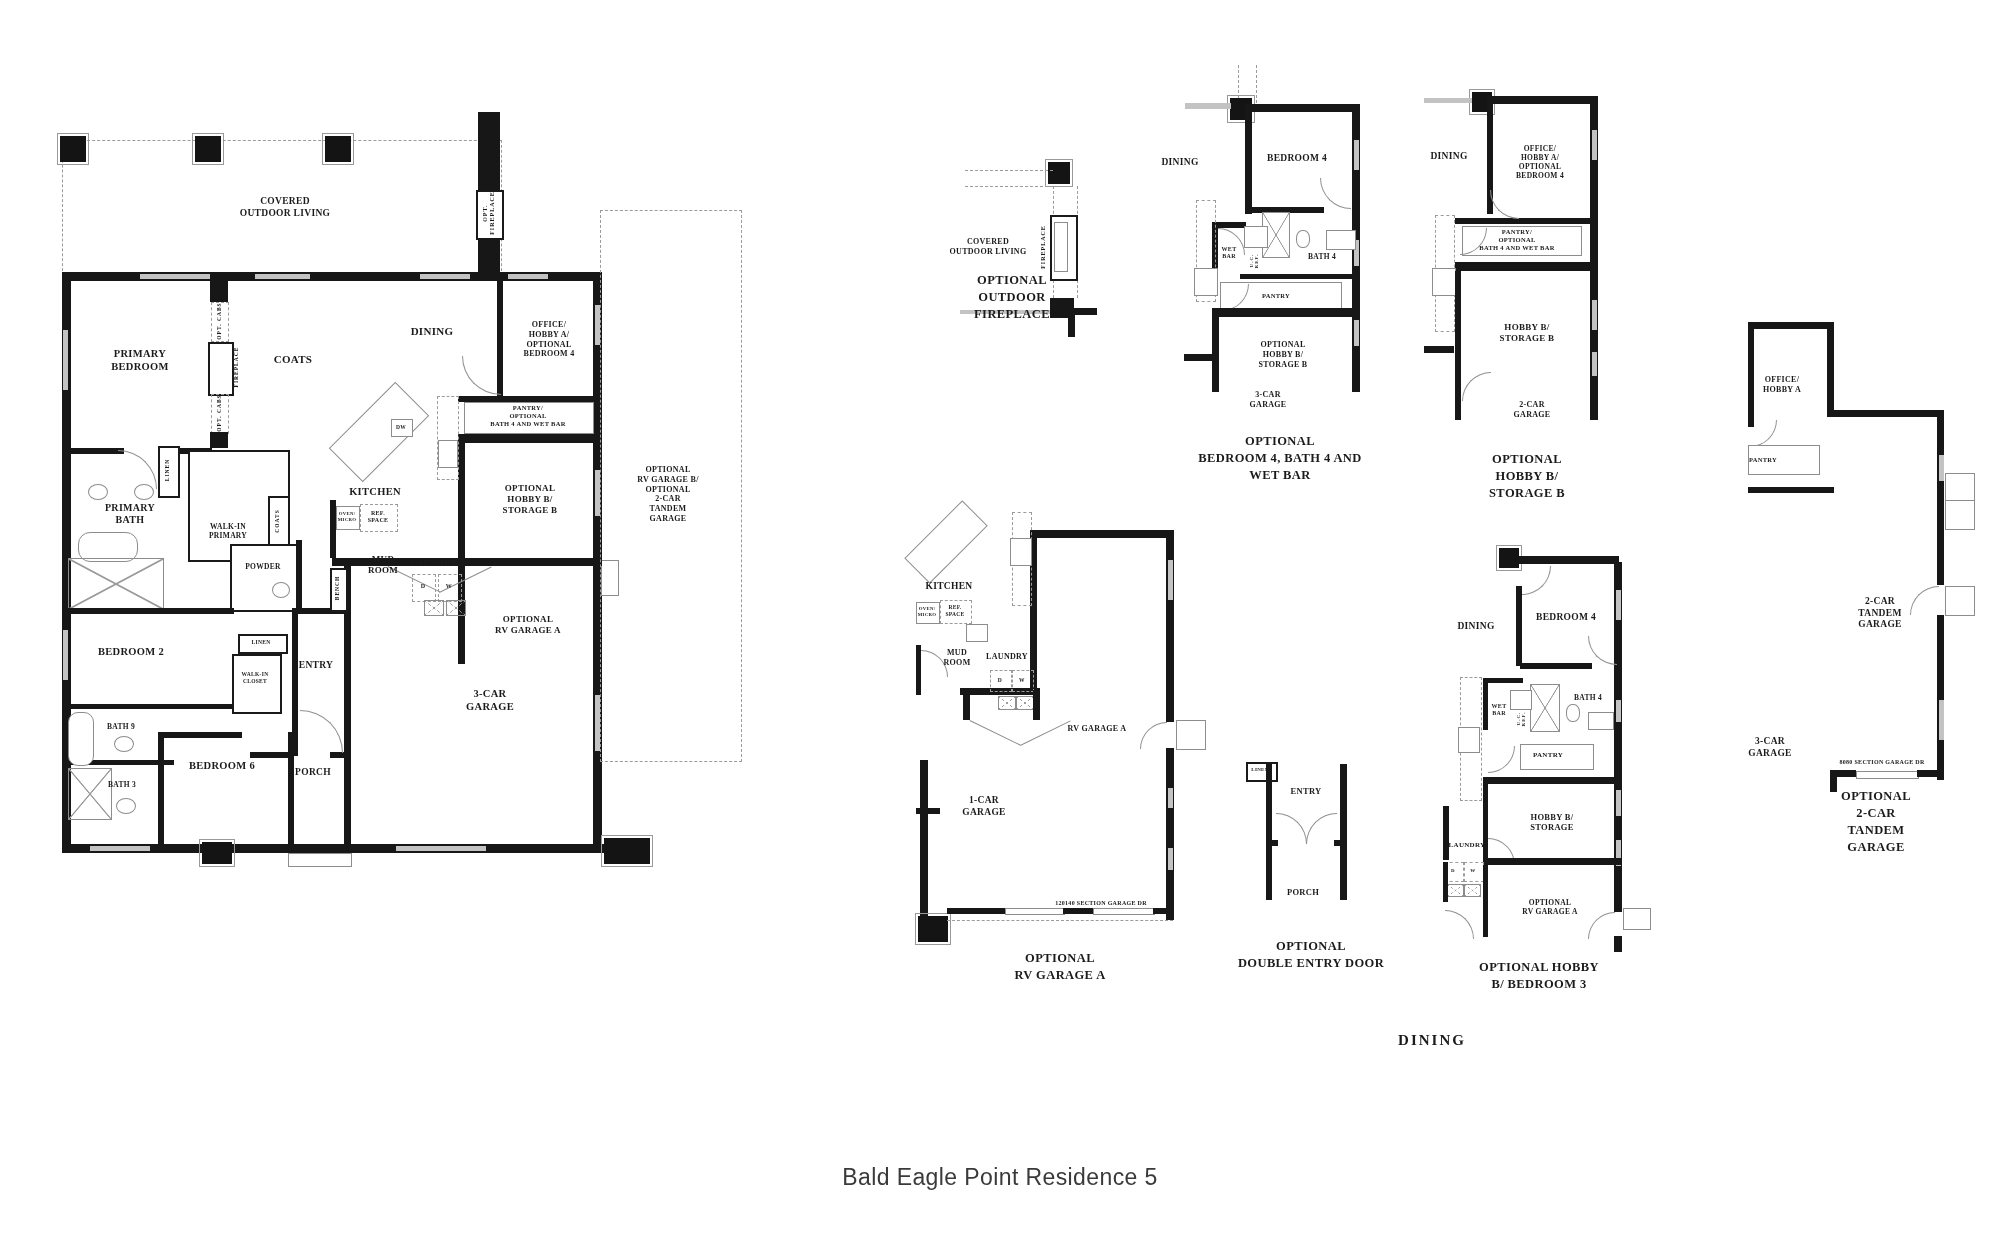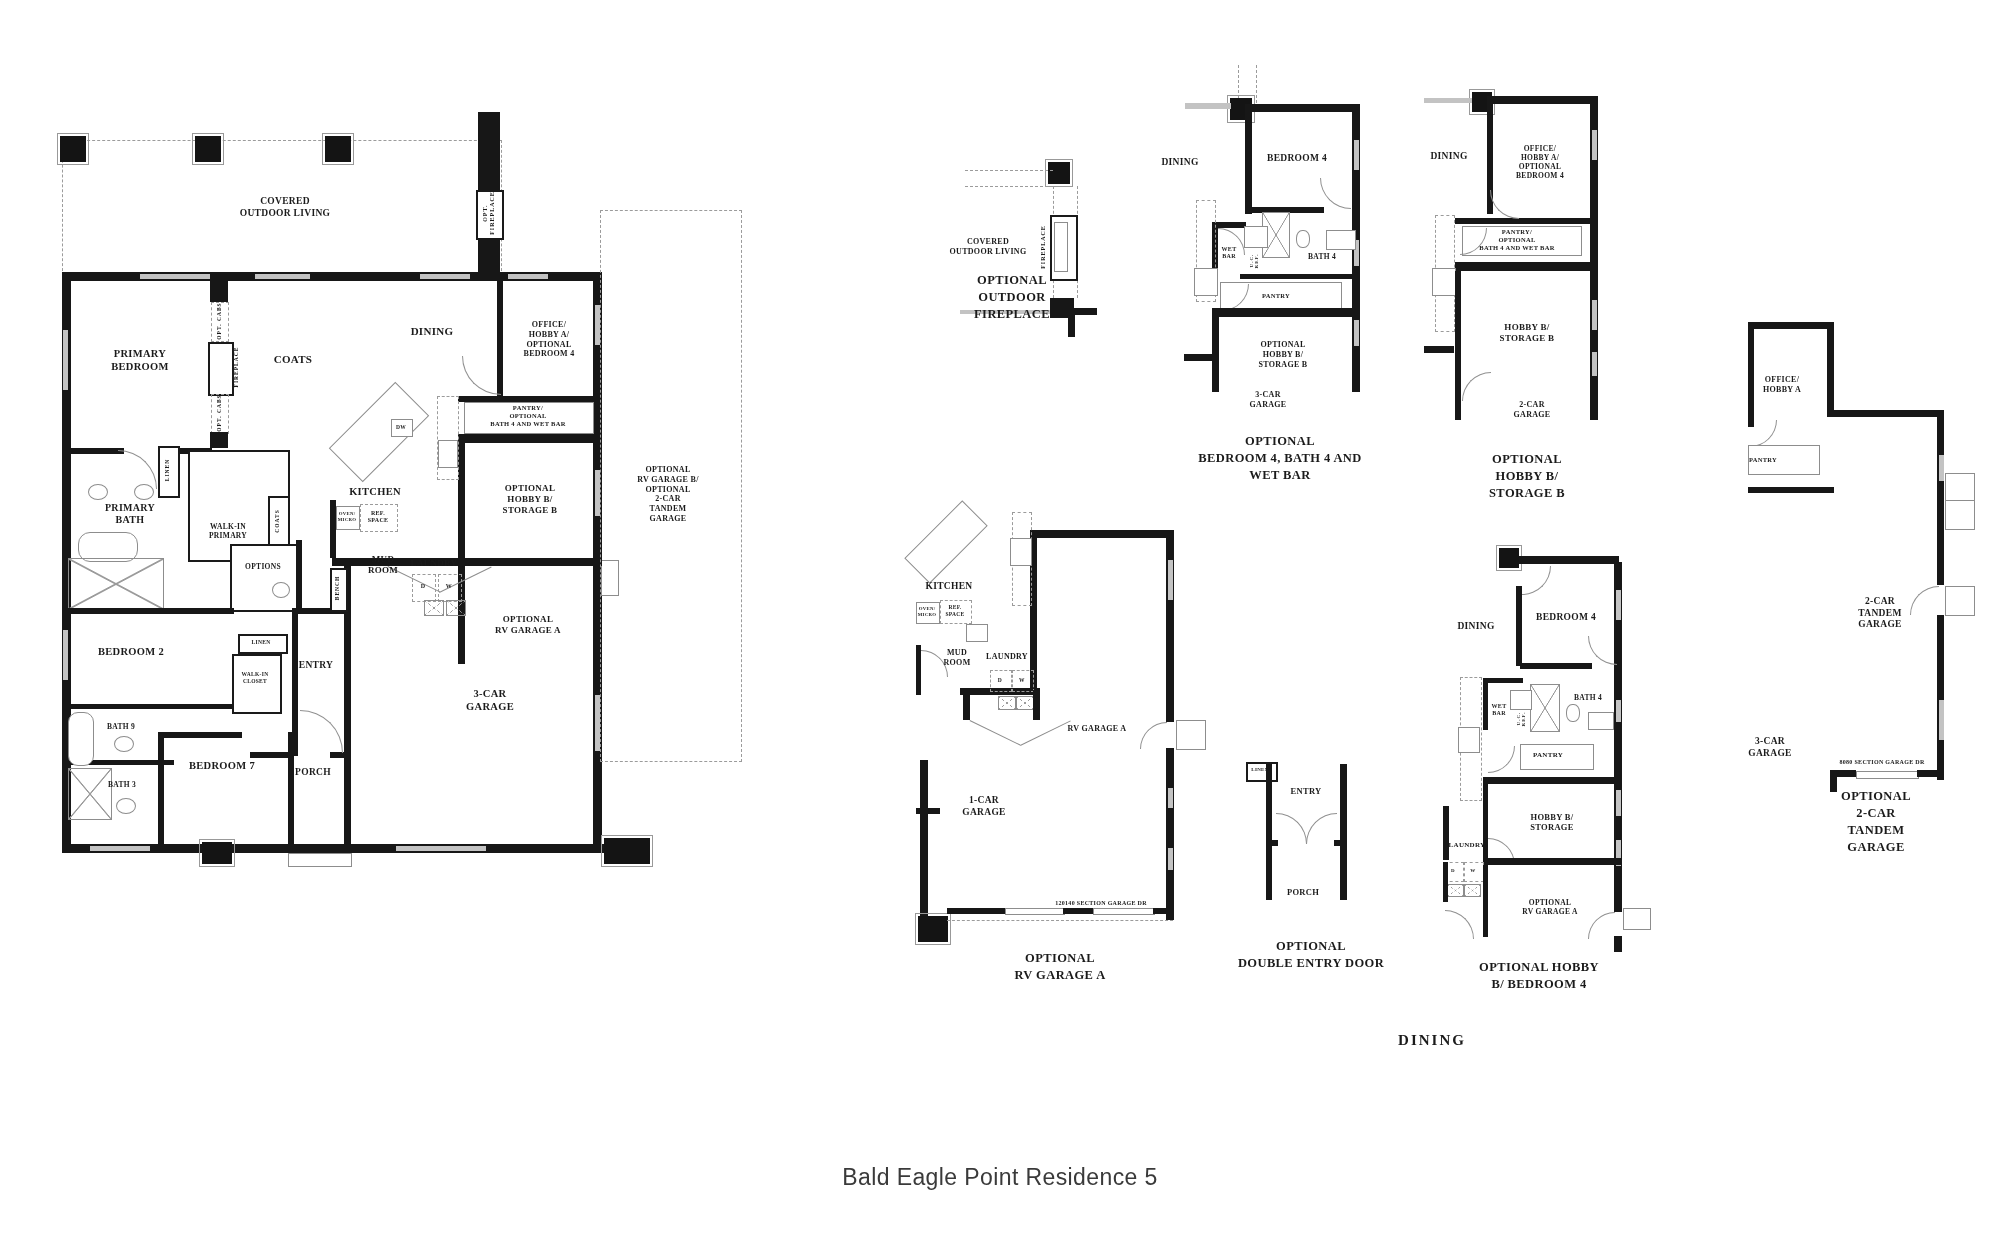--- a/index.html
+++ b/index.html
@@ -161,7 +161,7 @@
 BATH</div>
   <div class="lbl" style="left:228px;top:531px;font-size:7.5px;">WALK-IN
 PRIMARY</div>
-  <div class="lbl" style="left:263px;top:567px;font-size:7.5px;">OPTIONS</div>
+  <div class="lbl" style="left:263px;top:567px;font-size:7.5px;">POWDER</div>
   <div class="lbl" style="left:383px;top:565px;font-size:9px;">MUD
 ROOM</div>
   <div class="lbl" style="left:434px;top:563px;font-size:9px;">LAUNDRY</div>

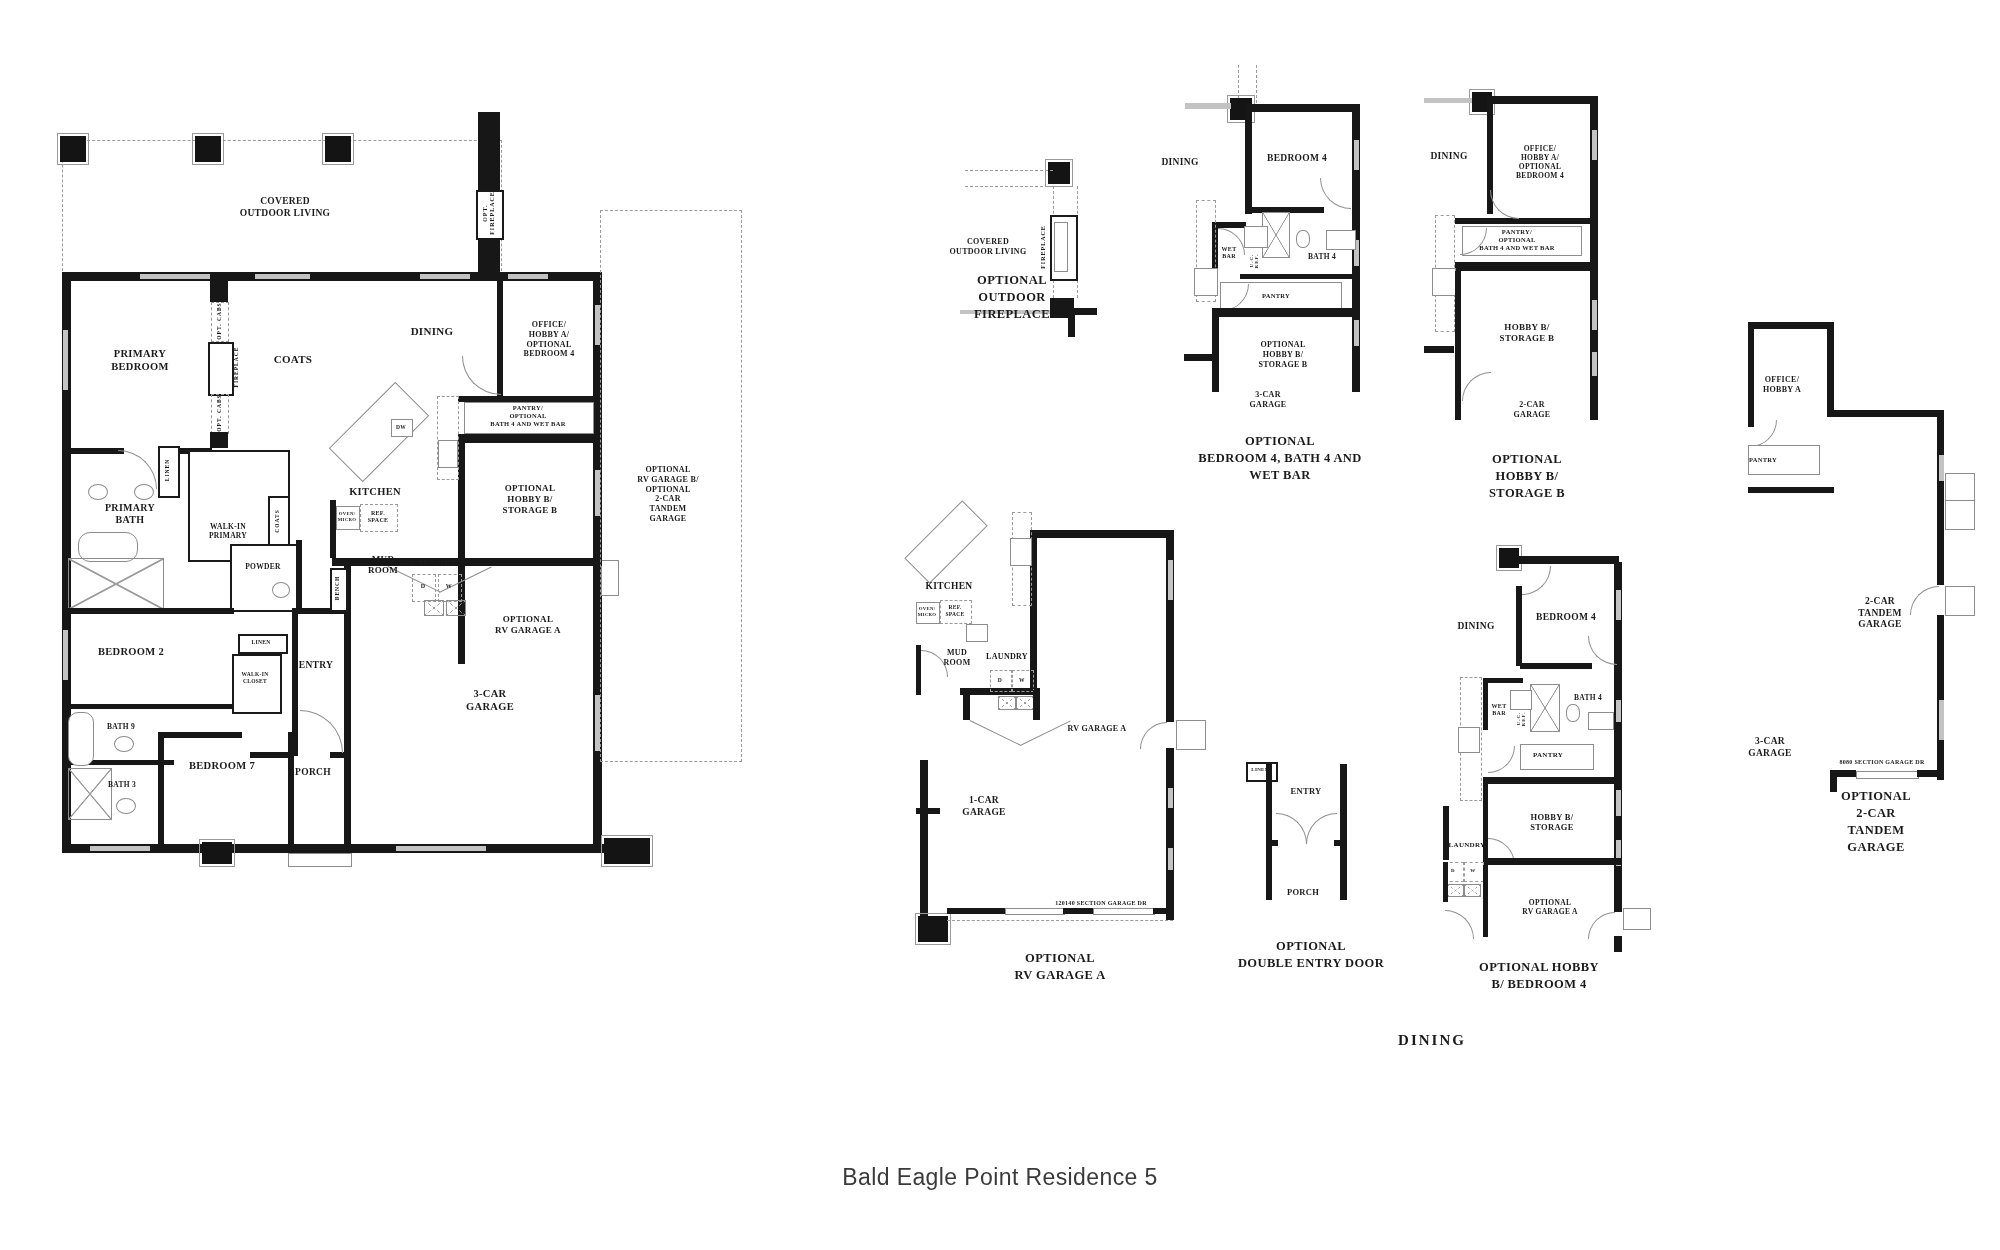--- a/index.html
+++ b/index.html
@@ -168,7 +168,7 @@
   <div class="lbl" style="left:131px;top:652px;font-size:10.5px;">BEDROOM 2</div>
   <div class="lbl" style="left:121px;top:727px;font-size:7.5px;">BATH 9</div>
   <div class="lbl" style="left:122px;top:785px;font-size:7.5px;">BATH 3</div>
-  <div class="lbl" style="left:222px;top:766px;font-size:10.5px;">BEDROOM 7</div>
+  <div class="lbl" style="left:222px;top:766px;font-size:10.5px;">BEDROOM 6</div>
   <div class="lbl" style="left:316px;top:666px;font-size:9.5px;">ENTRY</div>
   <div class="lbl" style="left:313px;top:773px;font-size:9.5px;">PORCH</div>
   <div class="lbl" style="left:490px;top:701px;font-size:10.5px;">3-CAR

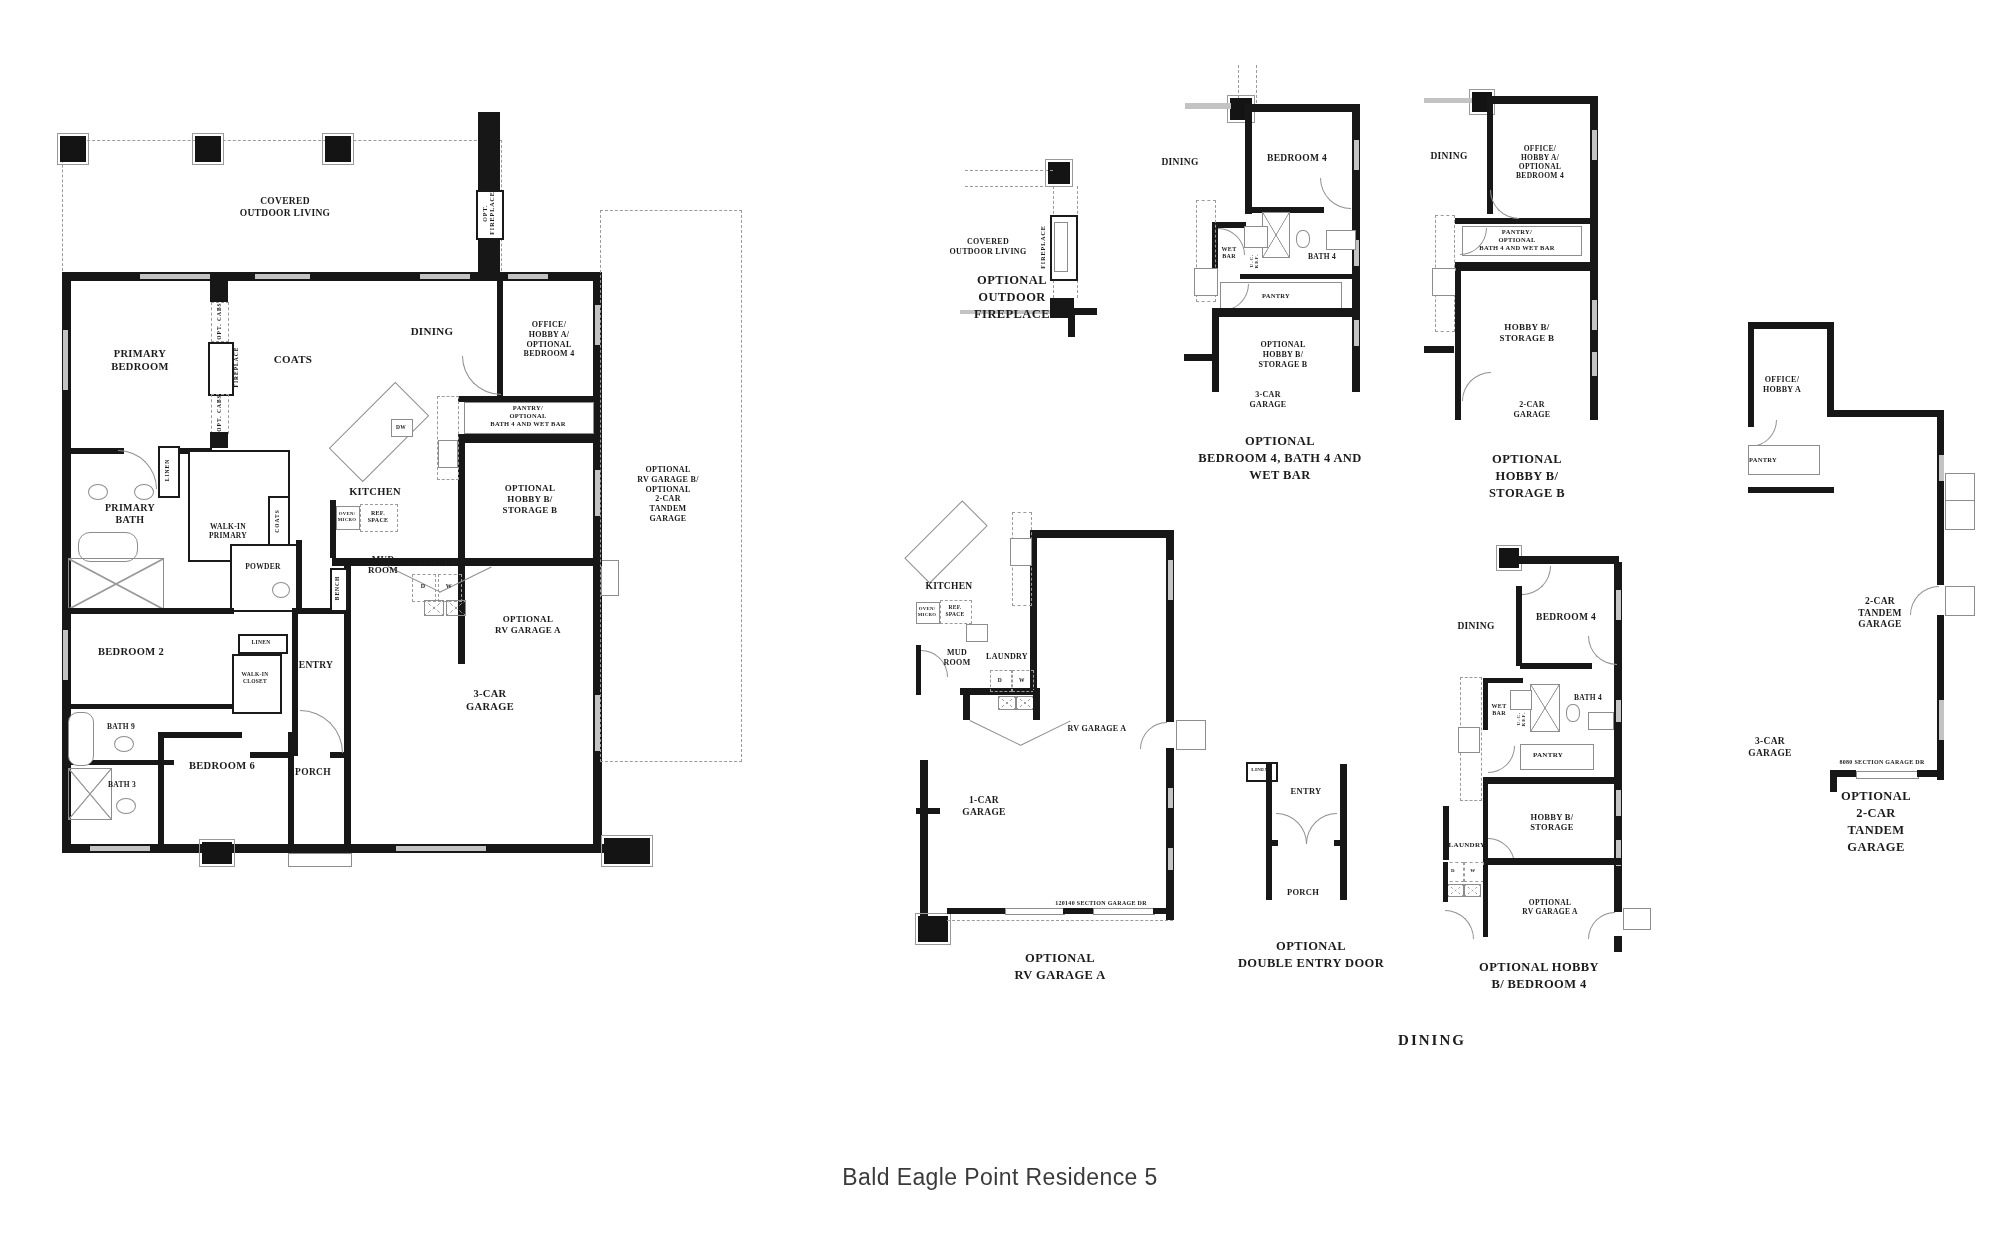--- a/index.html
+++ b/index.html
@@ -433,7 +433,7 @@
   <div class="lbl" style="left:1550px;top:907px;font-size:7.5px;">OPTIONAL
 RV GARAGE A</div>
   <div class="lbl caption" style="left:1539px;top:976px;">OPTIONAL HOBBY
-B/ BEDROOM 4</div>
+B/ BEDROOM 3</div>
 
   <div class="lbl options" style="left:1432px;top:1040px;">DINING</div>
   <div class="title">Bald Eagle Point Residence 5</div>

